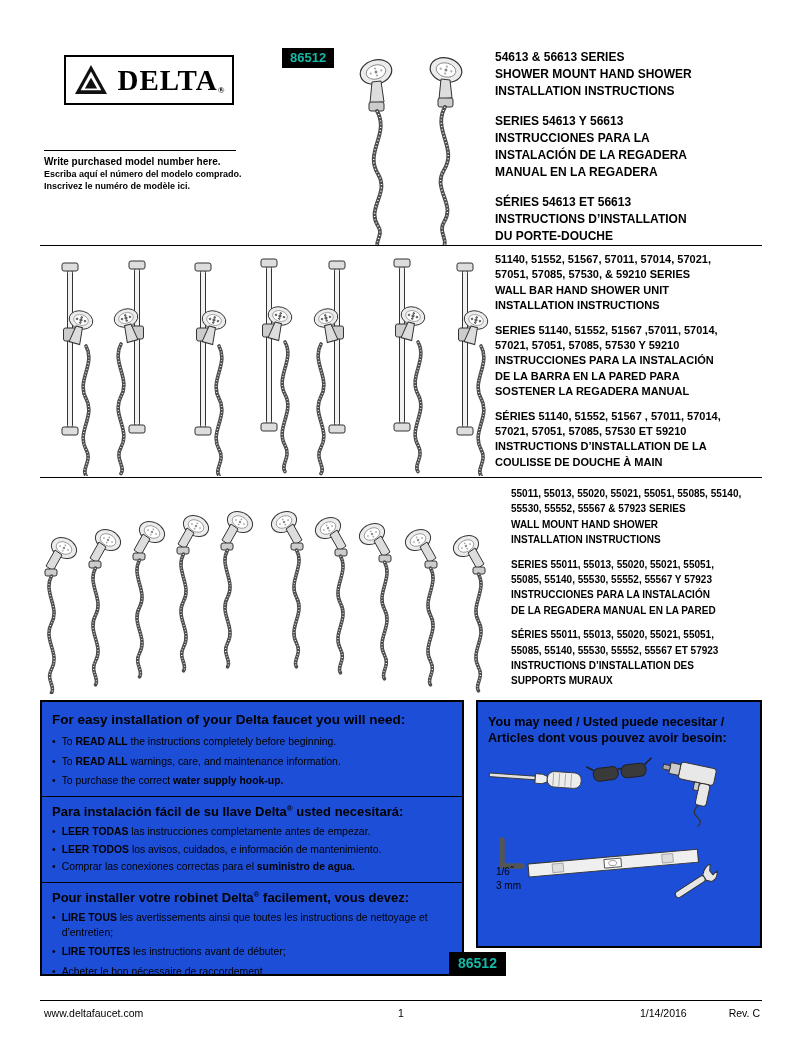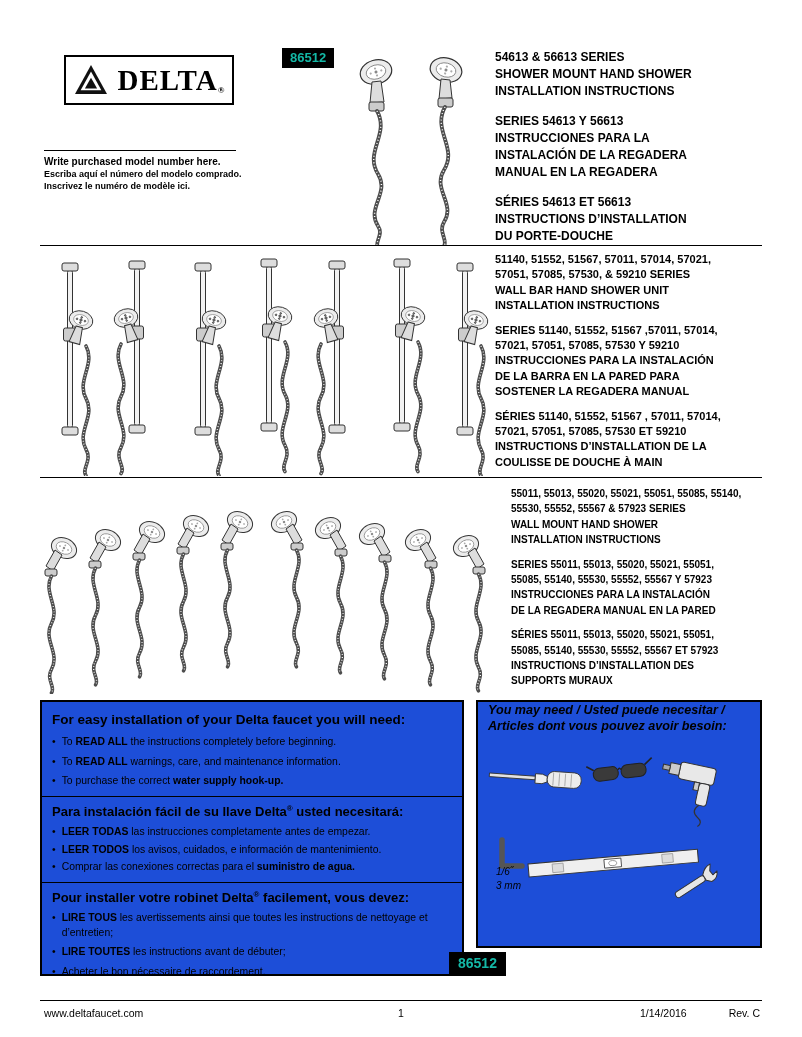--- a/index.html
+++ b/index.html
@@ -43,7 +43,7 @@
   
   .box{position:absolute;border:2px solid #000;box-sizing:border-box;background:#1d4ed8;overflow:hidden;}
   .need-box{left:40px;top:700px;width:424px;height:276px;padding:8px 10px;}
-  .may-box{left:476px;top:700px;width:286px;height:248px;padding:0 10px;font-style:italic;}
+  .may-box{left:476px;top:700px;width:286px;height:248px;padding:12px 10px;}
 
   .bh1{font-size:13.5px;font-weight:bold;margin:2px 0 8px 0;}
   .bh2{font-size:13px;font-weight:bold;margin:5px 0 6px 0;}

